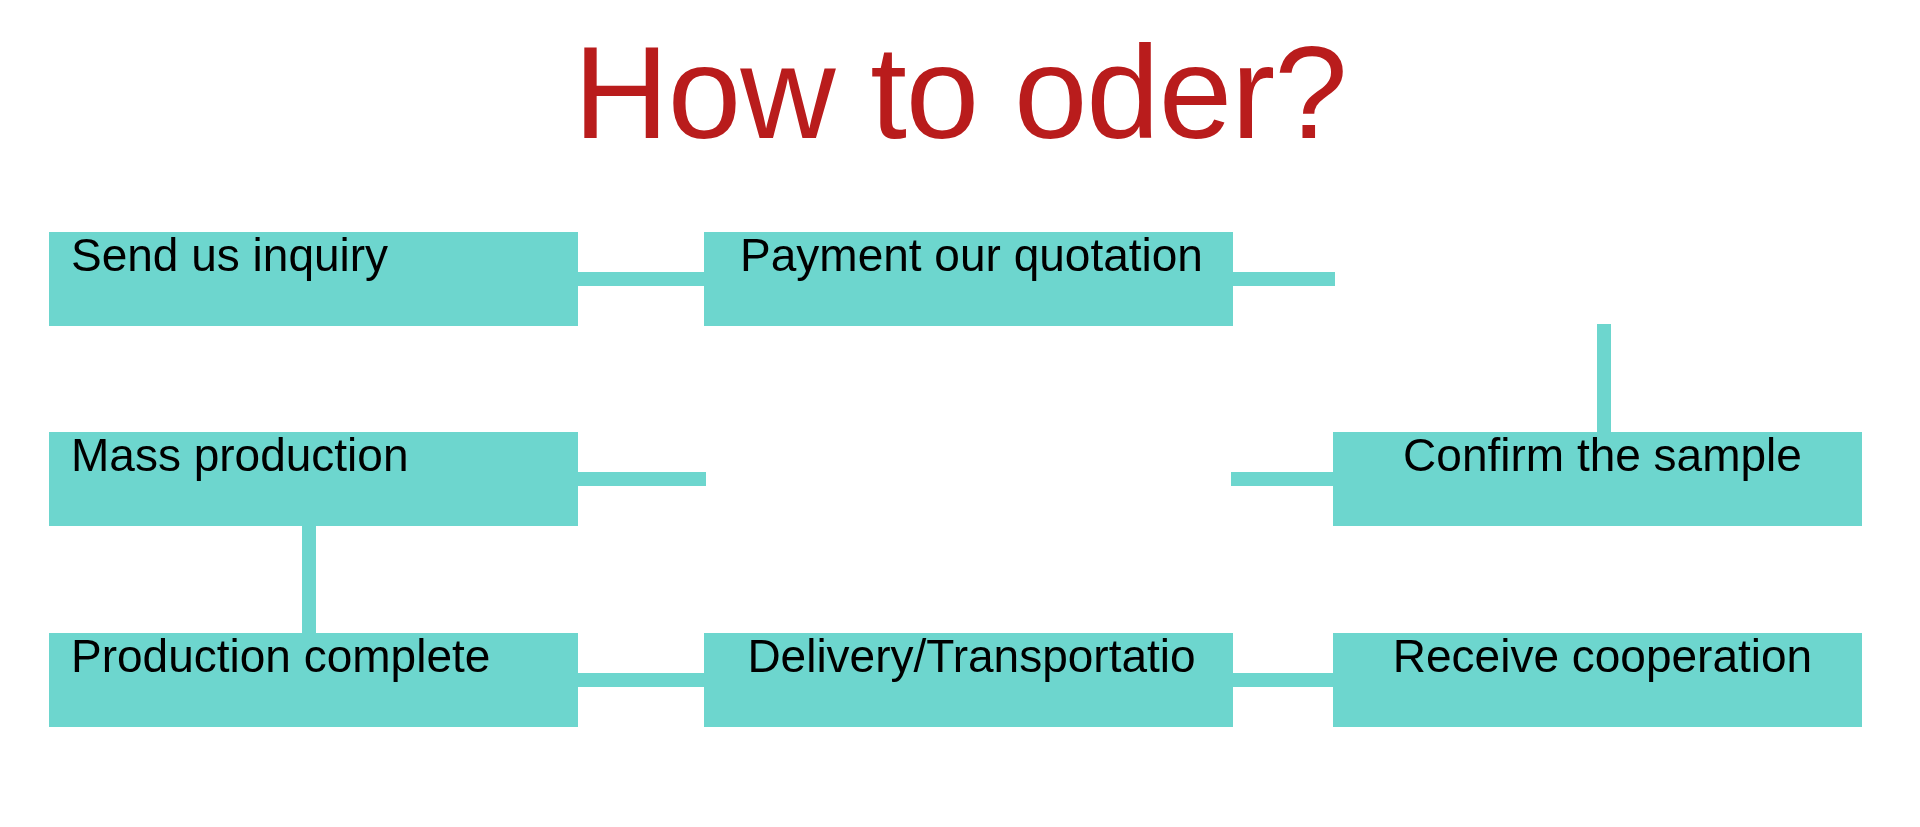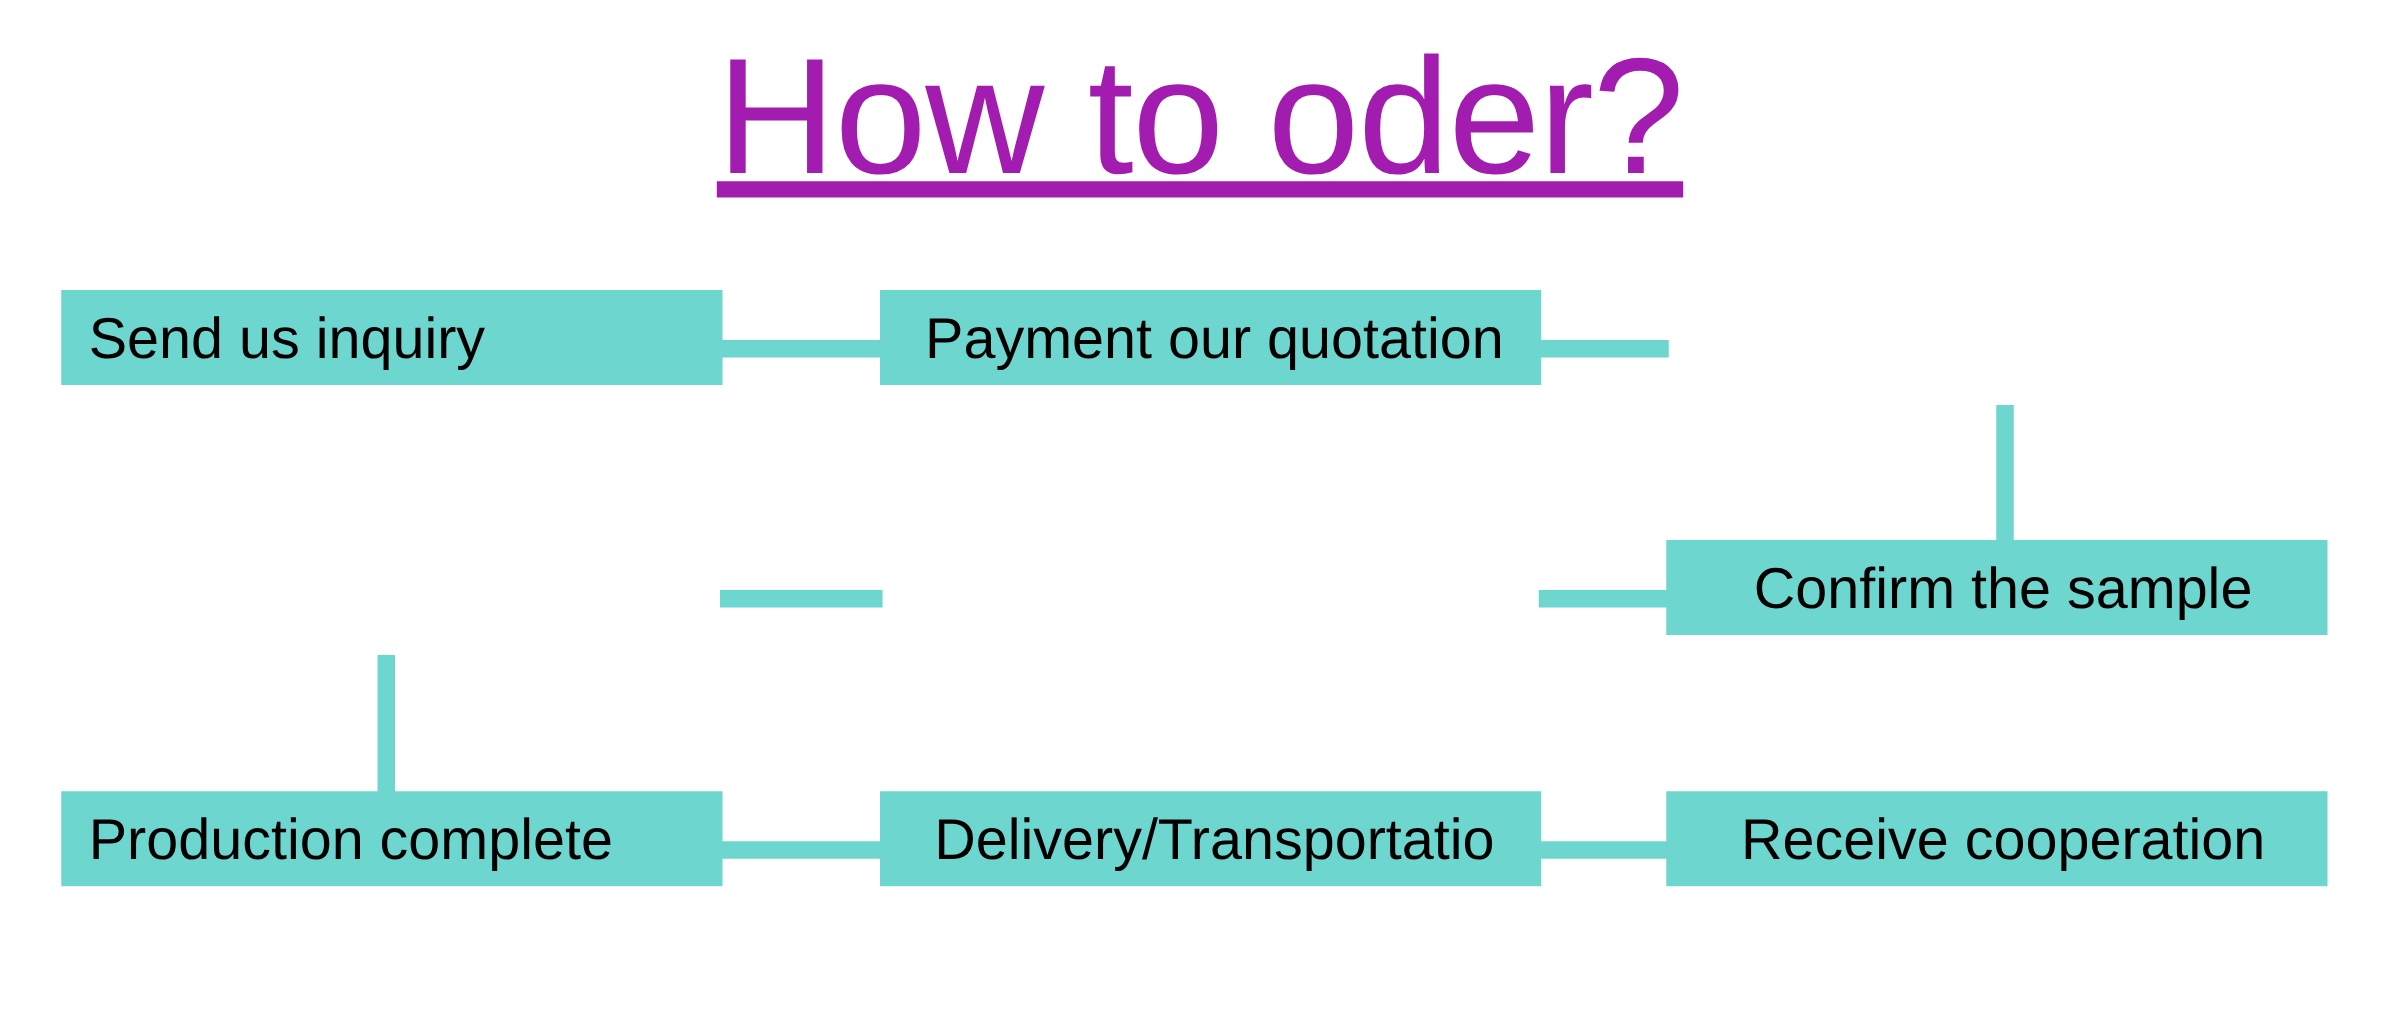--- a/index.html
+++ b/index.html
@@ -30,10 +30,9 @@
     font-size: 132px;
     line-height: 1.05;
     font-weight: 400;
-    color: #a21caf;
+    color: #b91c1c;
     letter-spacing: -1px;
     white-space: nowrap;
-    text-decoration: underline;
   }
 
   

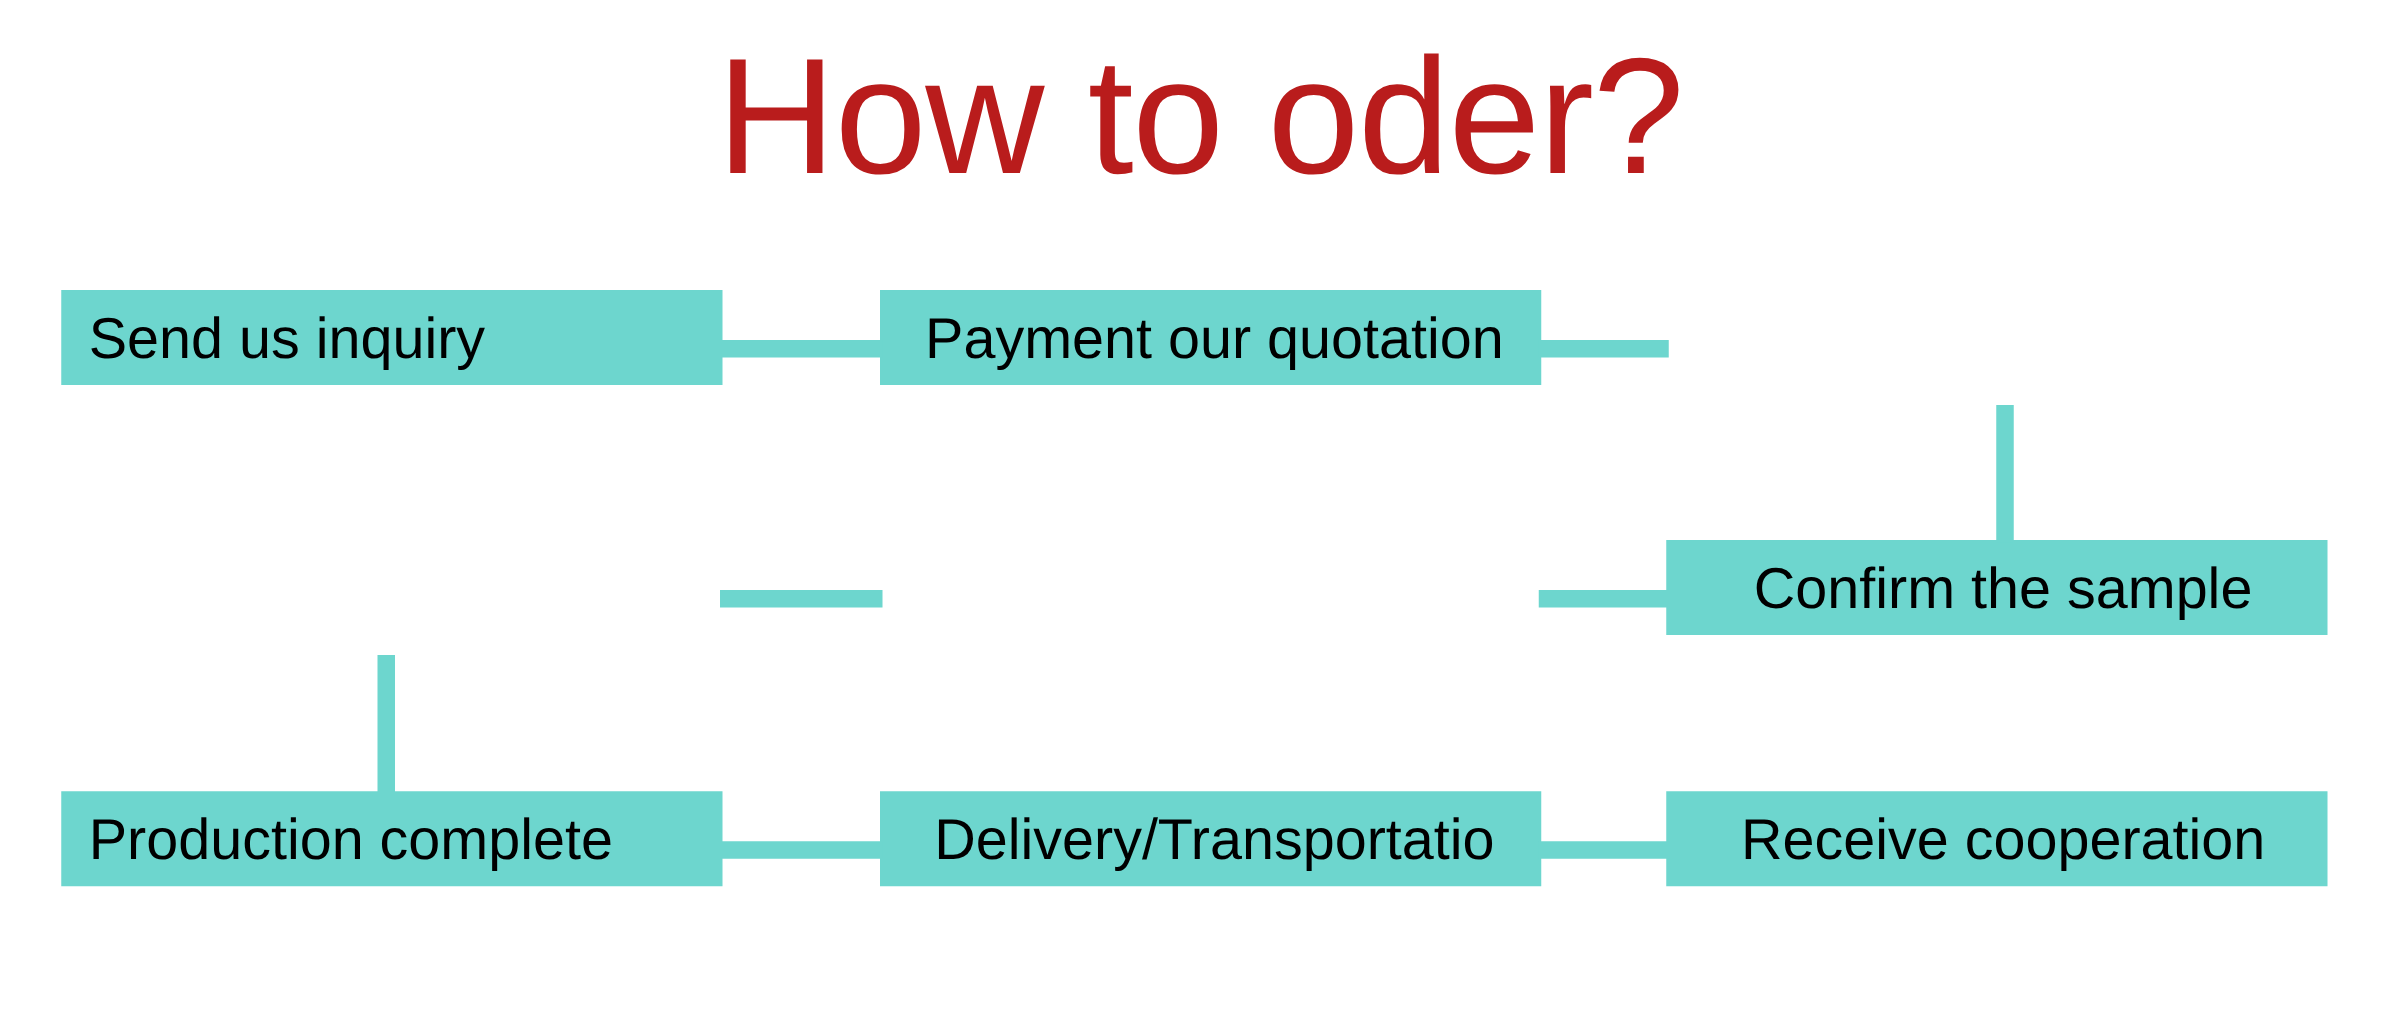--- a/index.html
+++ b/index.html
@@ -39,10 +39,10 @@
   .flow-box {
     position: absolute;
     box-sizing: border-box;
-    height: 76px;
+    height: 94px;
     background: #6dd6ce;
     display: flex;
-    align-items: center;
+    align-items: flex-start;
     color: #000000;
     font-size: 46px;
     line-height: 1;

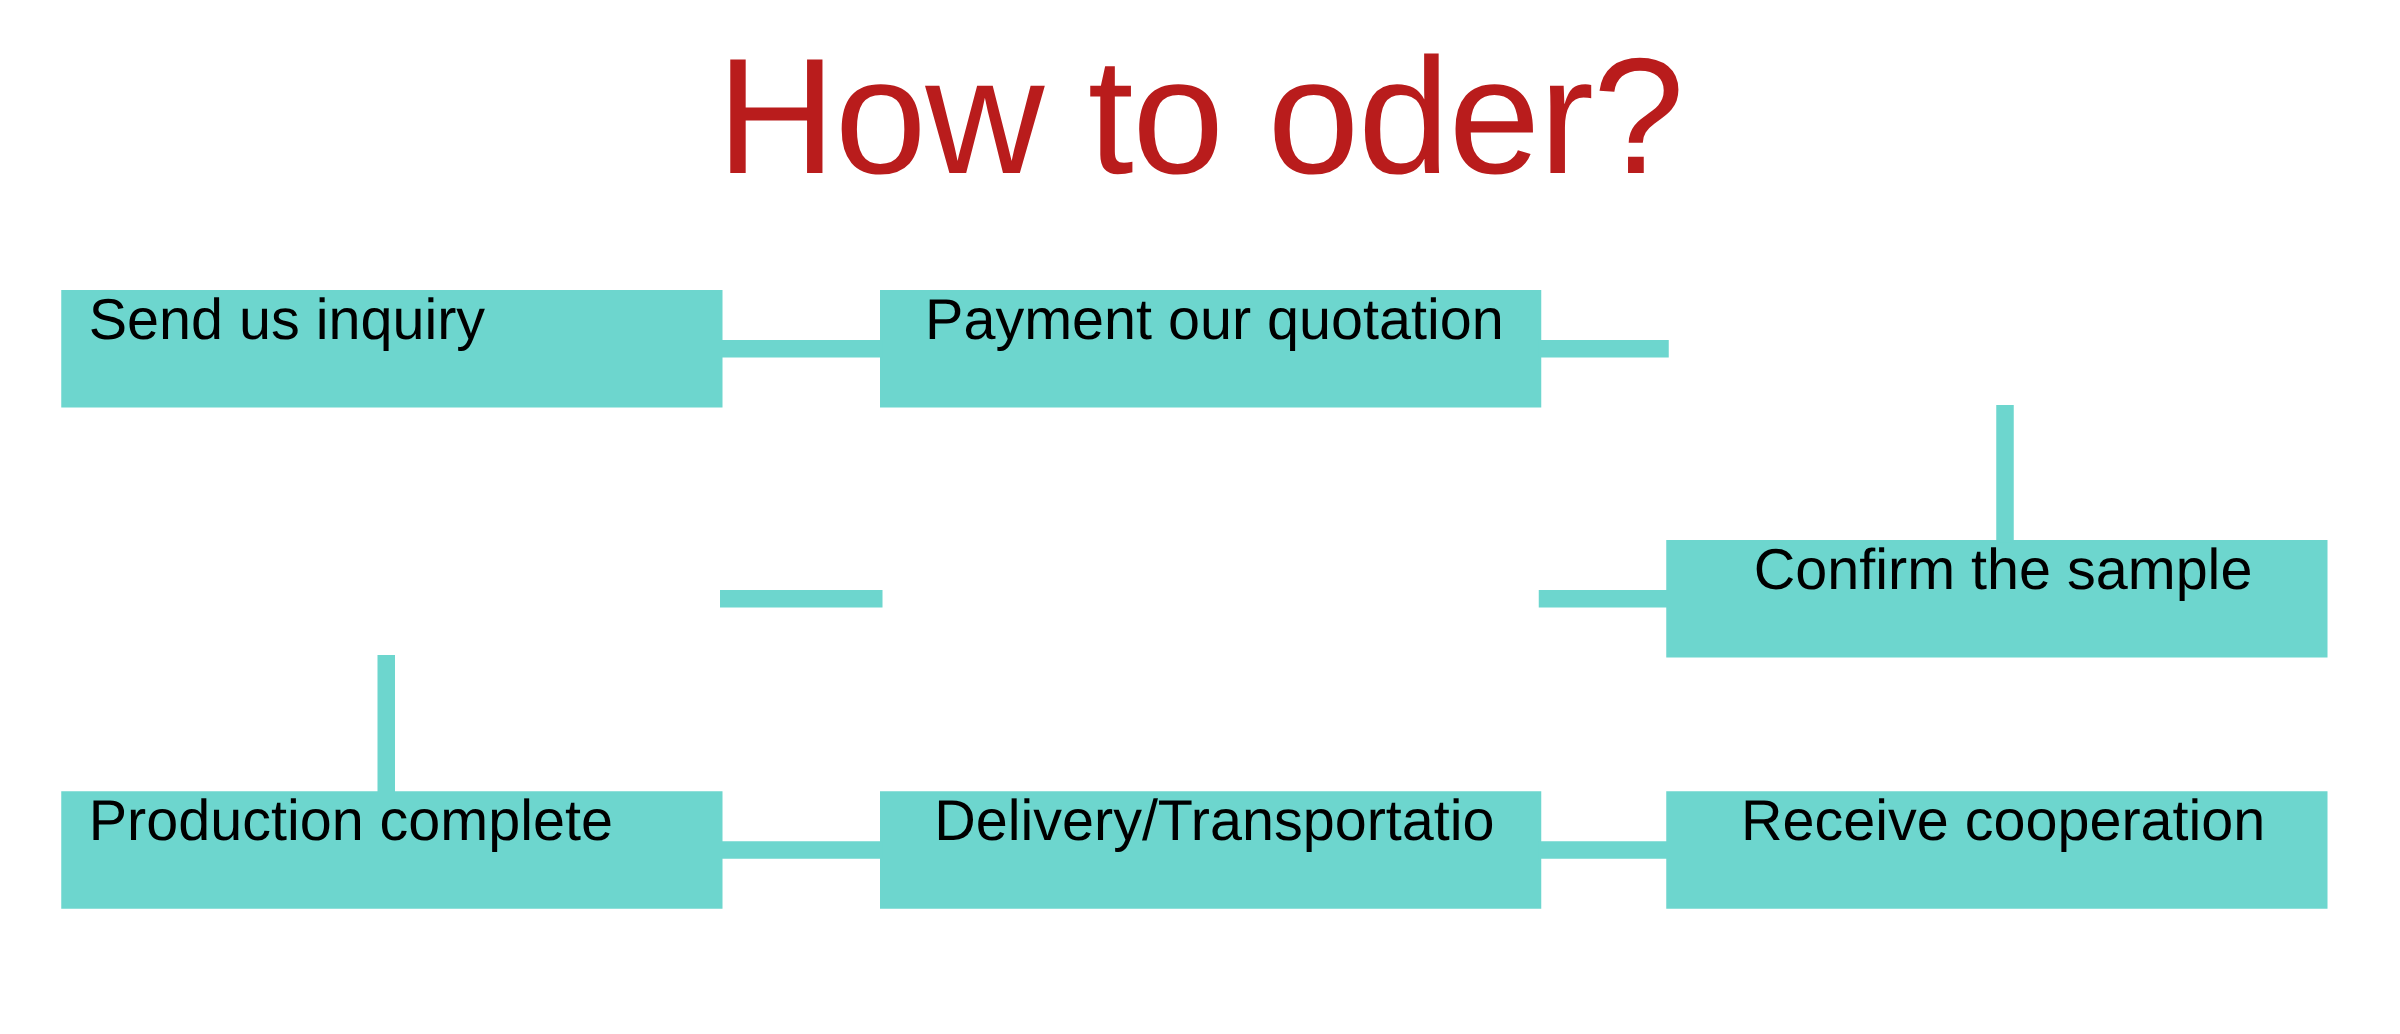--- a/index.html
+++ b/index.html
@@ -112,6 +112,9 @@
     <span class="box-label">Payment our quotation</span>
   </div>
 
+  <div class="flow-box col-1 row-2">
+    <span class="box-label">Mass production</span>
+  </div>
   <div class="flow-box col-3 row-2">
     <span class="box-label">Confirm the sample</span>
   </div>

